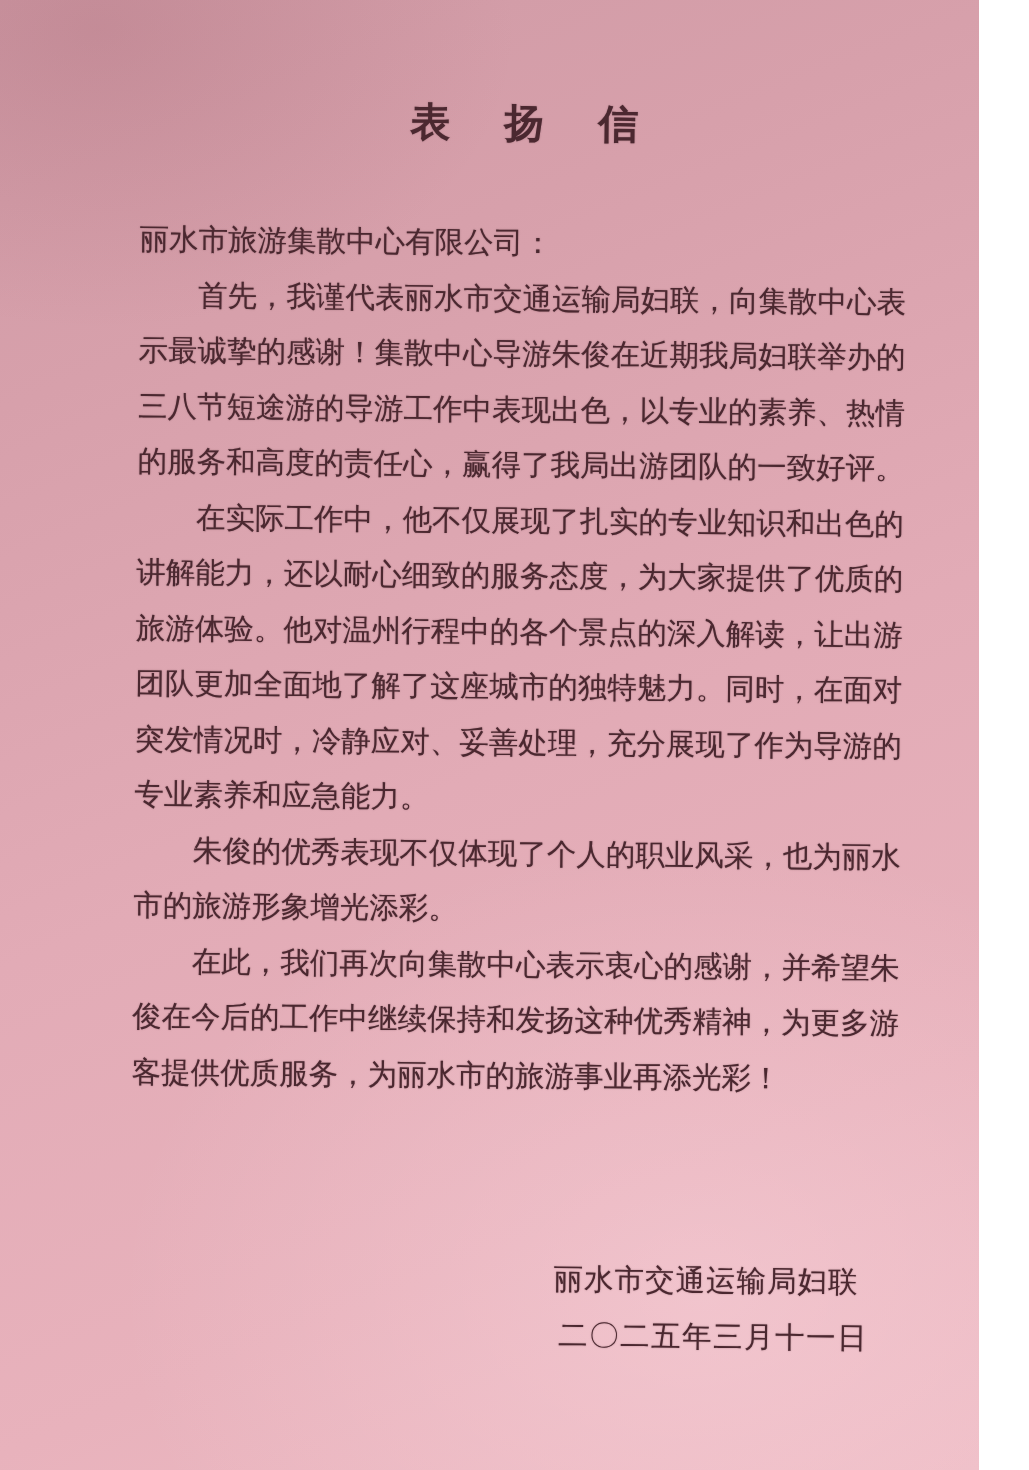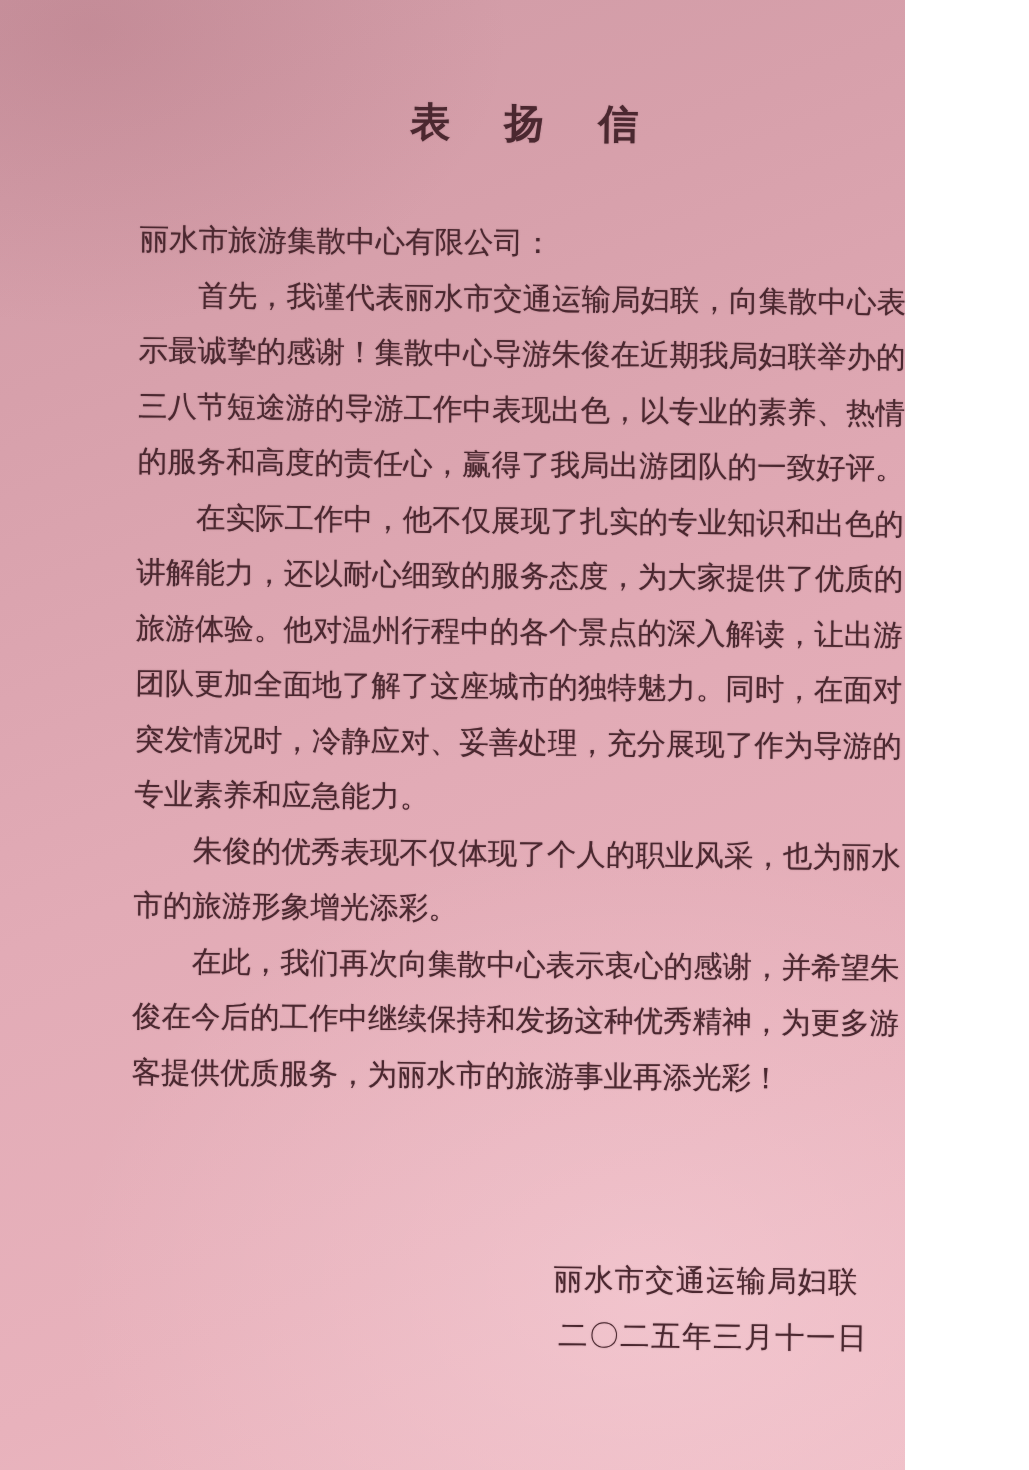--- a/index.html
+++ b/index.html
@@ -18,7 +18,7 @@
   .paper {
     position: absolute;
     inset: 0;
-    width: 905px;
+    width: 979px;
     height: 1470px;
     background:
       radial-gradient(ellipse 900px 700px at 72% 88%, rgba(255, 224, 231, 0.35), rgba(255,224,231,0) 65%),

